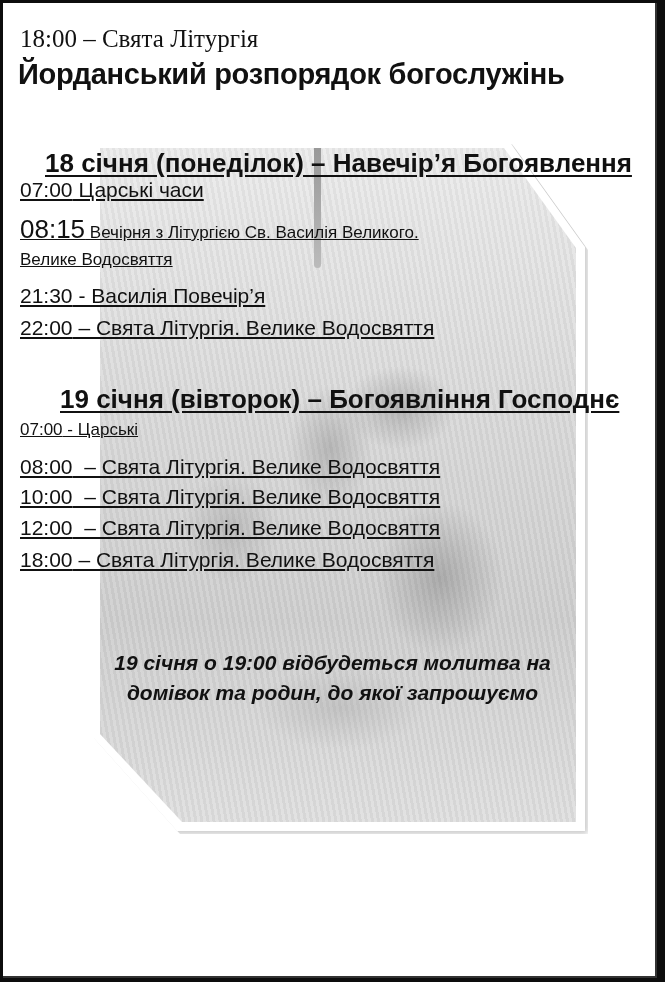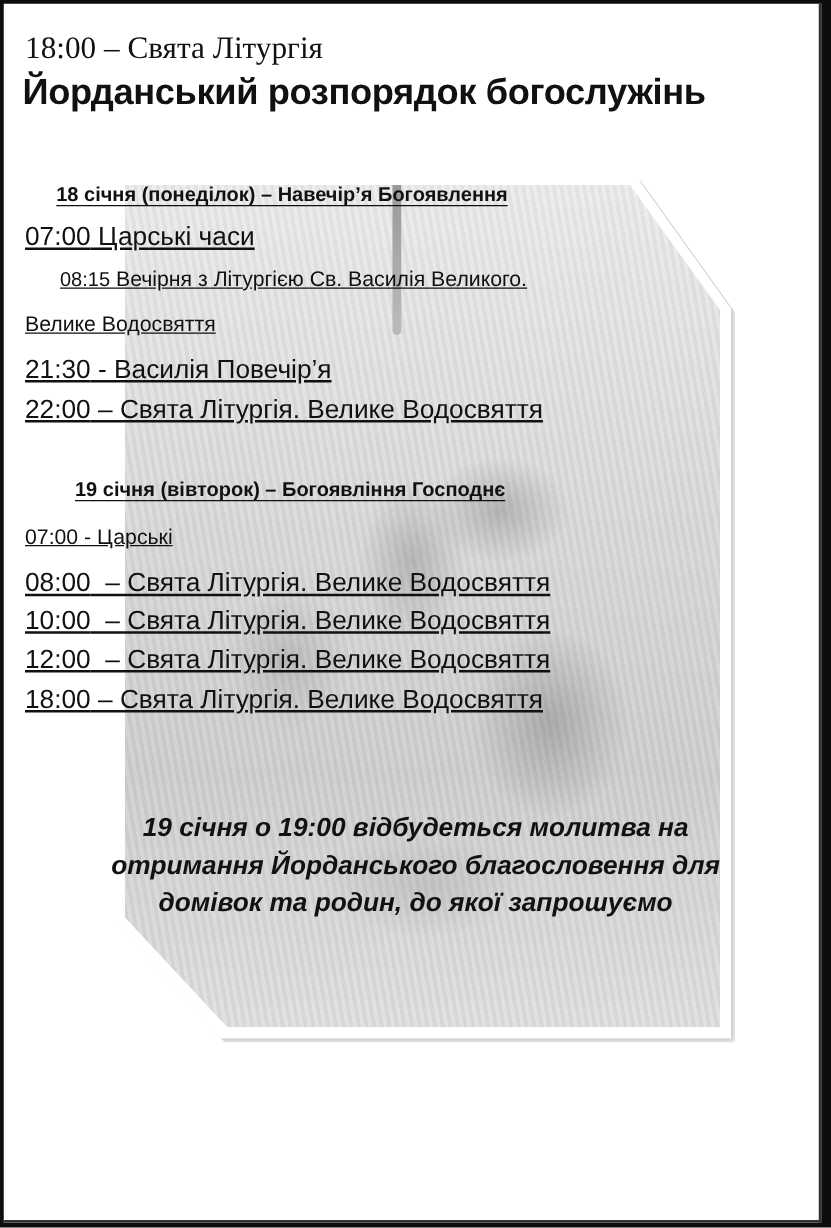--- a/index.html
+++ b/index.html
@@ -24,7 +24,7 @@
   .line { position:absolute; white-space:nowrap; }
   .top-line { left:20px; top:25px; font-size:25px; font-family:Liberation Serif, serif; }
   .title { left:18px; top:58px; font-size:29px; font-weight:bold; letter-spacing:-0.3px; }
-  .day-head { font-size:16px; font-weight:bold; text-decoration:underline; text-underline-offset:3px; }
+  .day-head { font-size:26px; font-weight:bold; text-decoration:underline; text-underline-offset:3px; }
   .item { left:20px; font-size:21px;text-decoration:underline; }
   .item.small { font-size:17px; }
   .item .time { font-size:16px;margin-left:28px; }

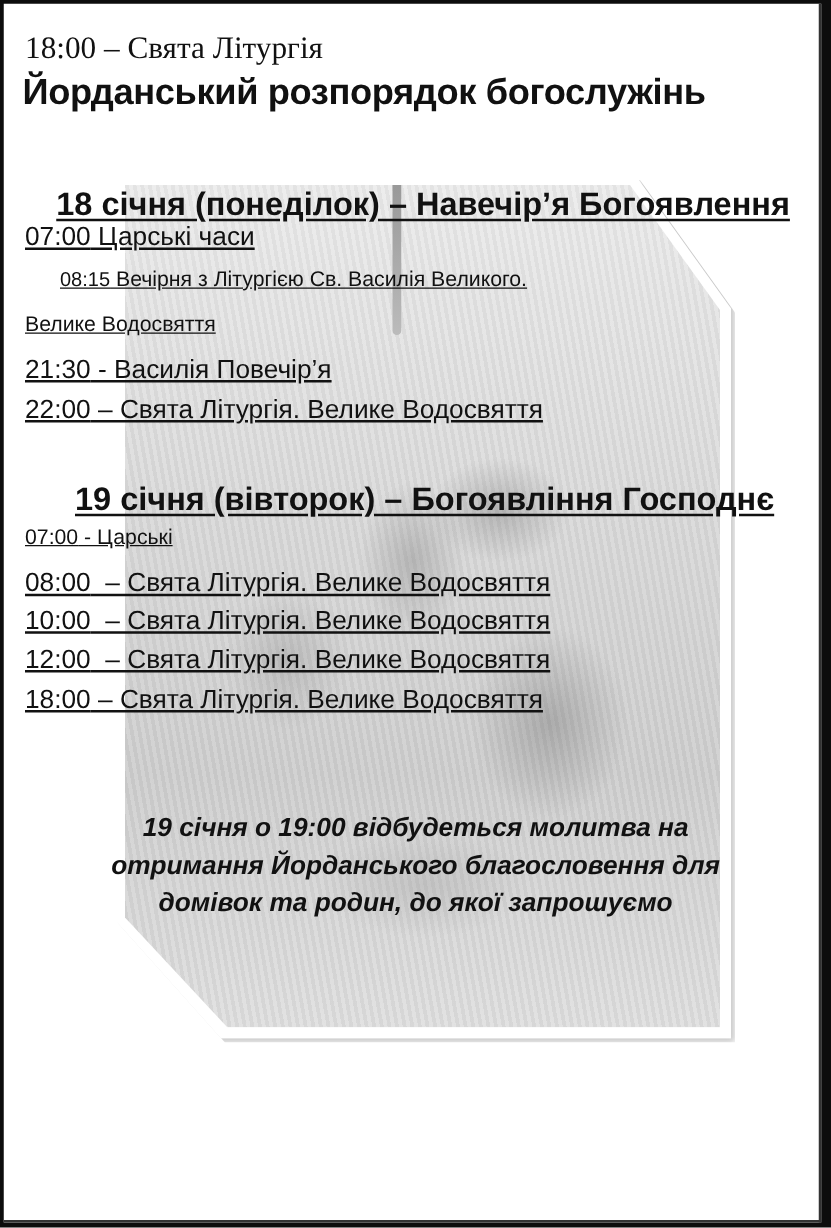--- a/index.html
+++ b/index.html
@@ -27,7 +27,7 @@
   .day-head { font-size:26px; font-weight:bold; text-decoration:underline; text-underline-offset:3px; }
   .item { left:20px; font-size:21px;text-decoration:underline; }
   .item.small { font-size:17px; }
-  .item .time { font-size:16px;margin-left:28px; }
+  .item .time { font-size:26px; }
   .notice { position:absolute; left:40px; top:648px; width:585px; text-align:center; font-size:21px; font-weight:bold; font-style:italic; line-height:30px; }
 </style>
 </head>

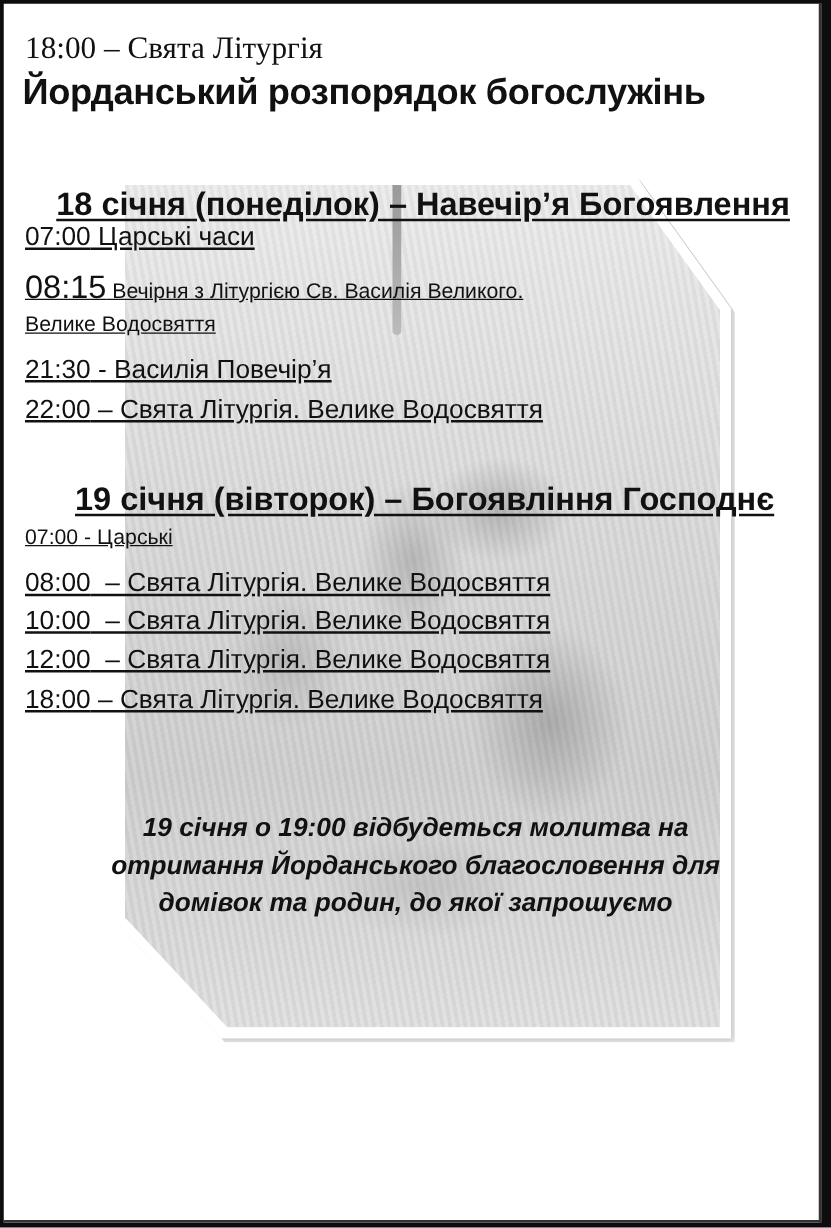--- a/index.html
+++ b/index.html
@@ -59,7 +59,6 @@
 
   <div class="notice">
     <div>19 січня о 19:00 відбудеться молитва на</div>
-    <div>отримання Йорданського благословення для</div>
     <div>домівок та родин, до якої запрошуємо</div>
   </div>
 </div>

